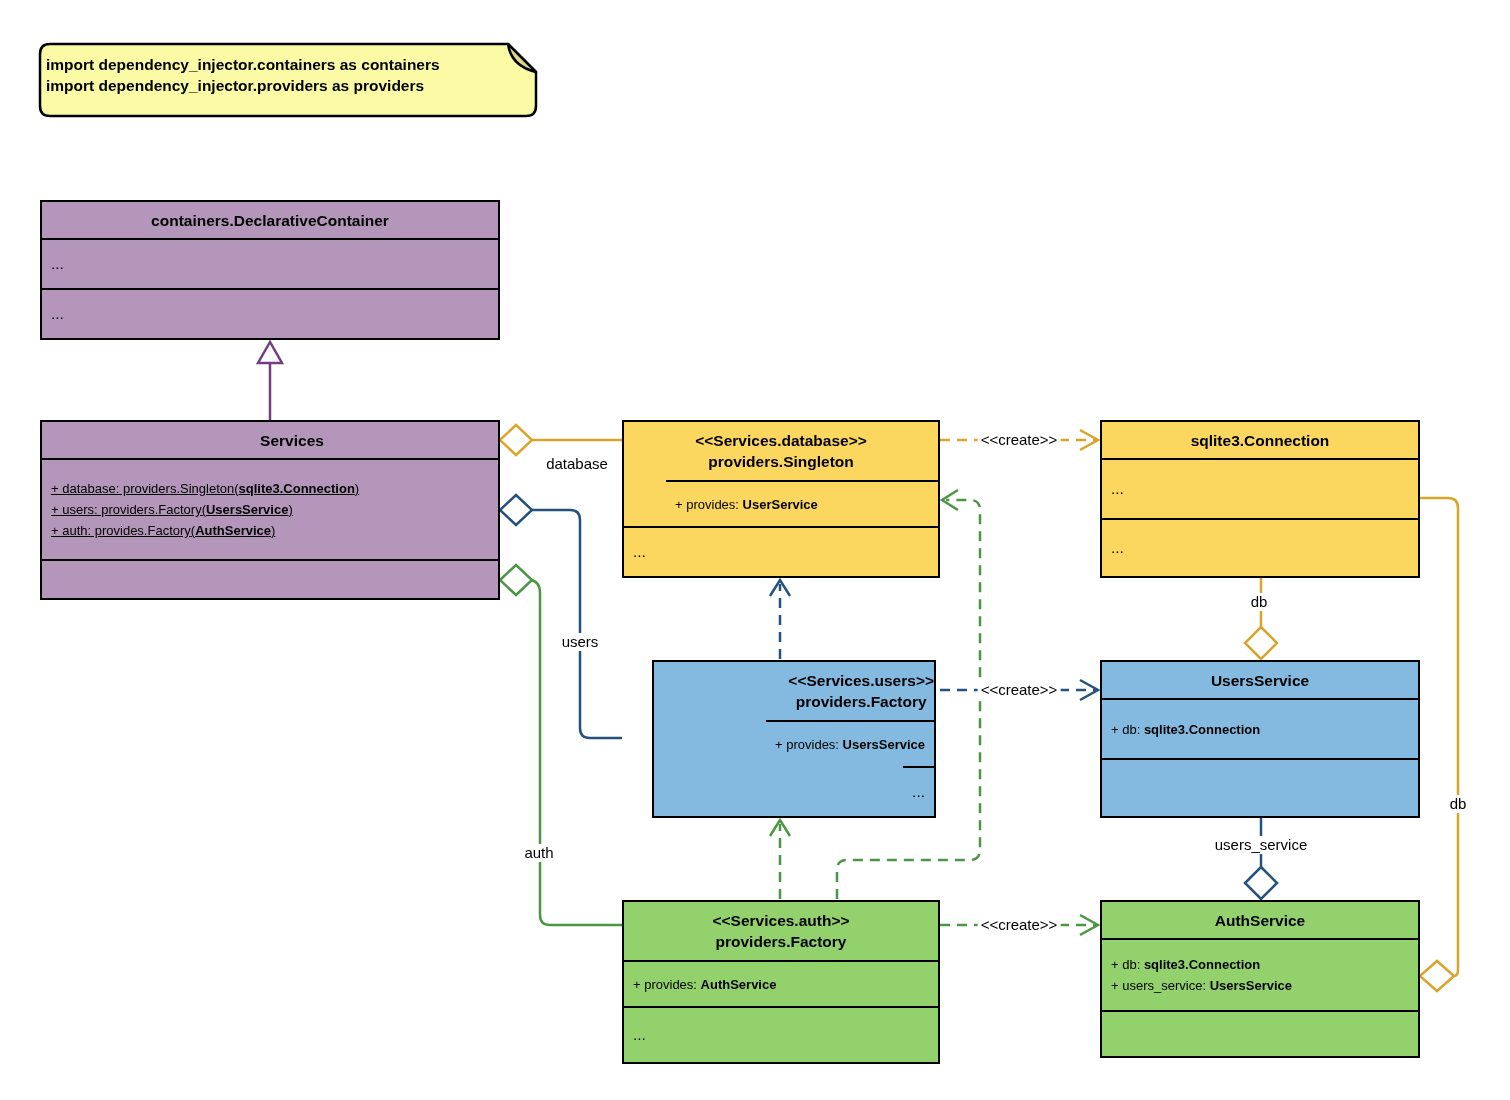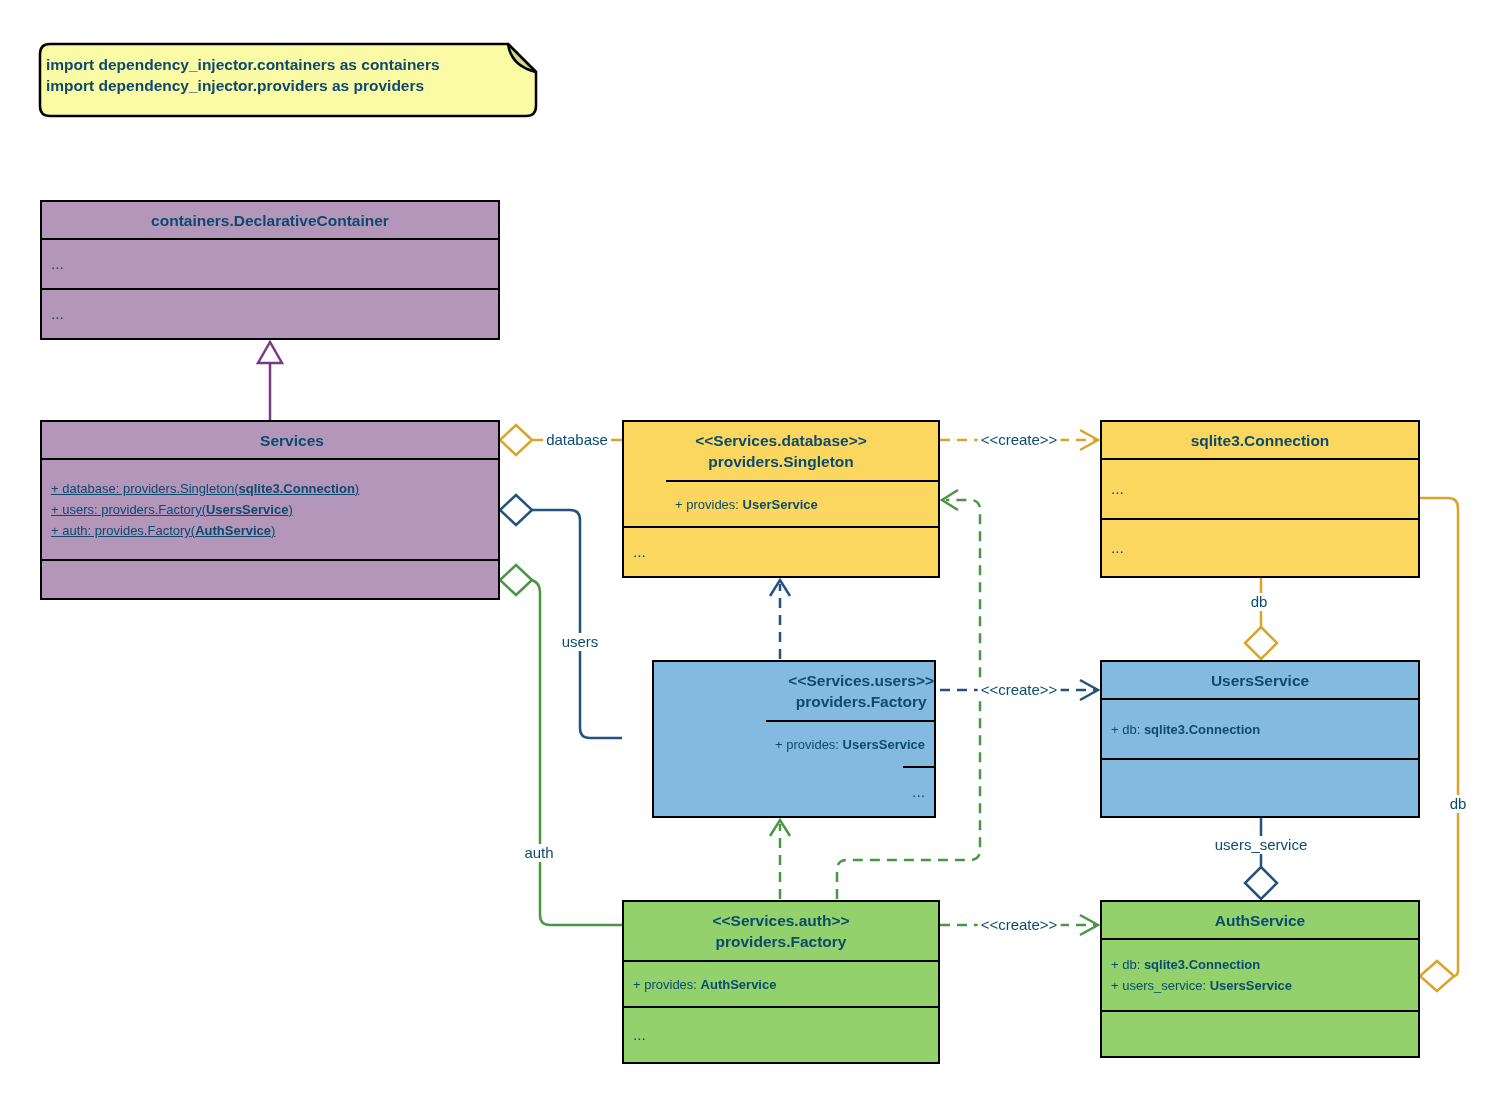--- a/index.html
+++ b/index.html
@@ -5,7 +5,7 @@
   html,body{margin:0;padding:0;background:#ffffff;}
   .canvas{
     position:relative;width:1510px;height:1100px;background:#ffffff;
-    font-family:"Liberation Sans",sans-serif;color:#0c4a6e;overflow:hidden;
+    font-family:"Liberation Sans",sans-serif;color:#000000;overflow:hidden;
   }
   svg.edge-layer{position:absolute;left:0;top:0;width:1510px;height:1100px;}
   .uml-class{

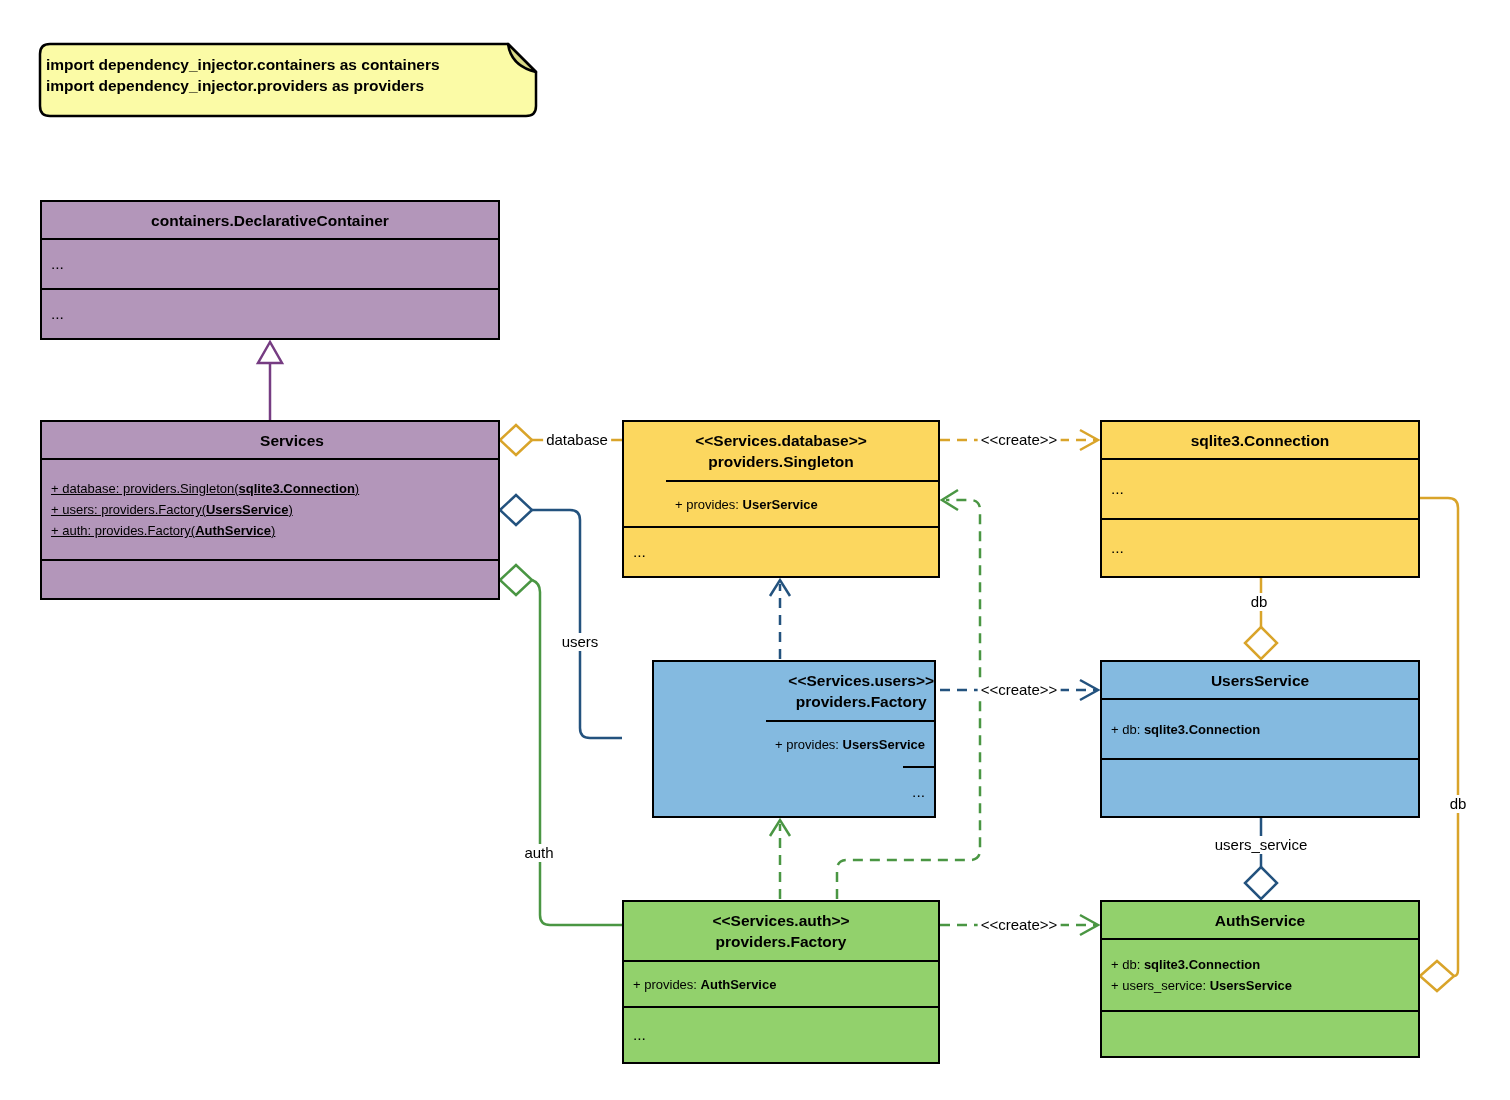--- a/index.html
+++ b/index.html
@@ -212,7 +212,7 @@
     <div class="cmp" style="flex:1 0 auto;"></div>
   </div>
 
-  <div class="edge-label" style="left:577px;top:440px;">database</div>
+  <div class="edge-label" style="left:577px;top:464px;">database</div>
   <div class="edge-label" style="left:580px;top:642px;">users</div>
   <div class="edge-label" style="left:539px;top:853px;">auth</div>
   <div class="edge-label" style="left:1019px;top:440px;">&lt;&lt;create&gt;&gt;</div>

